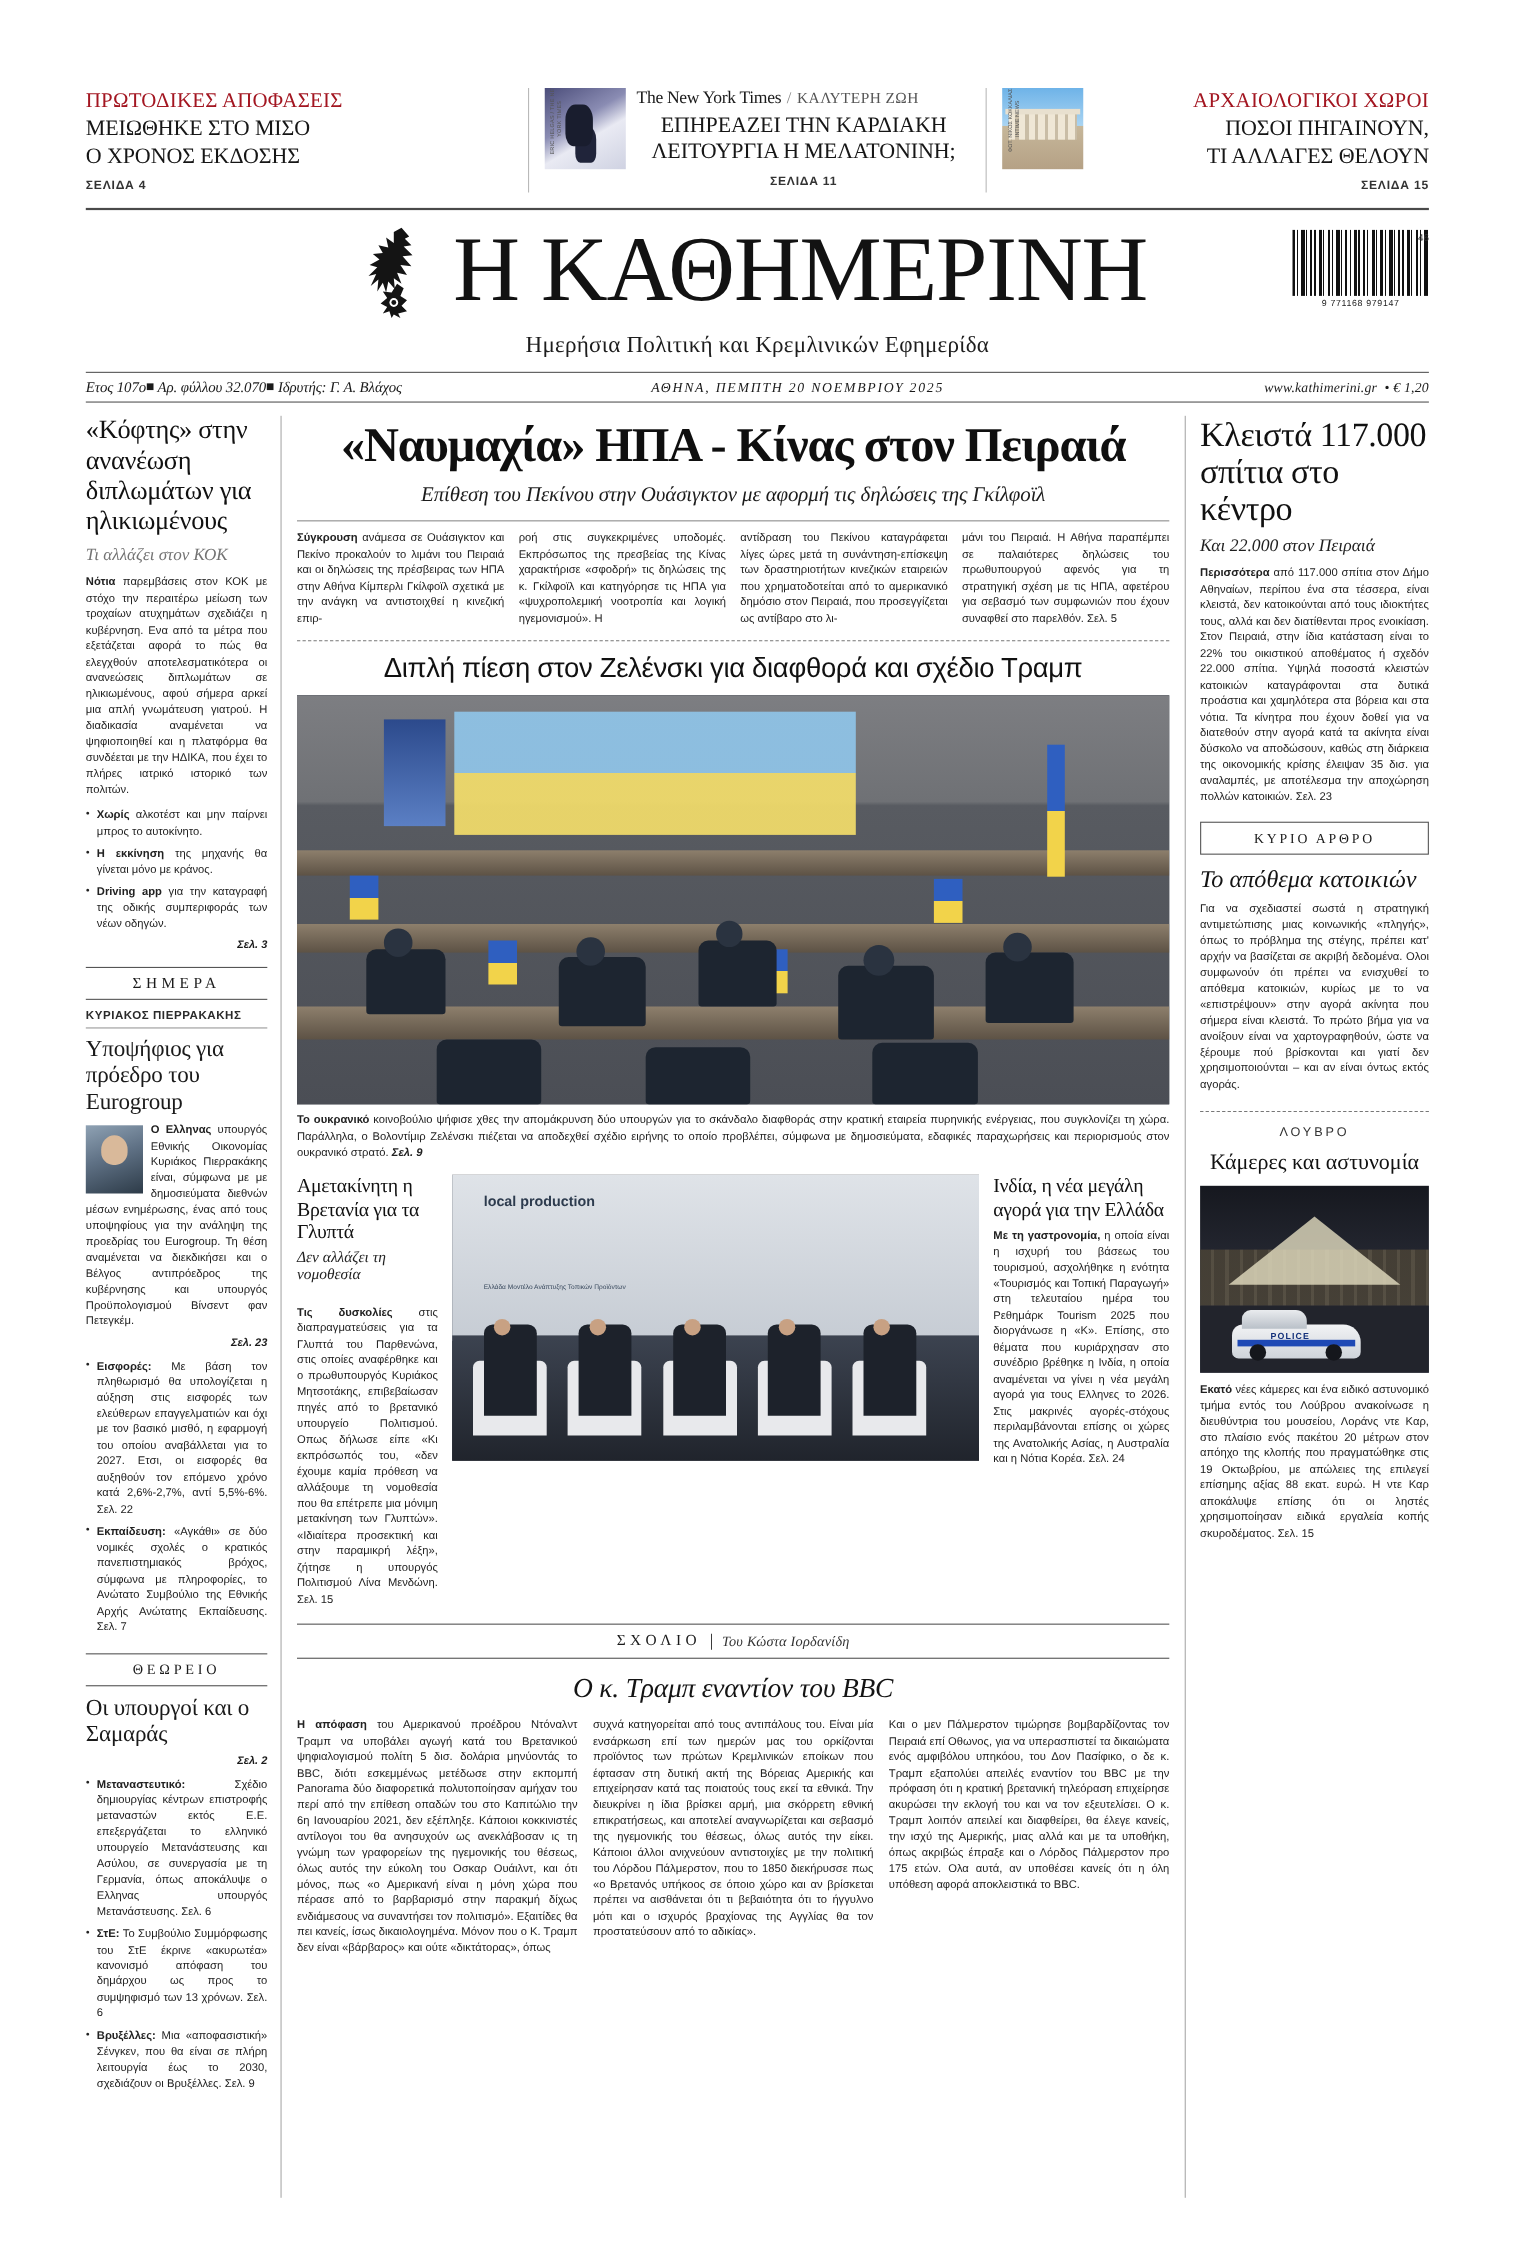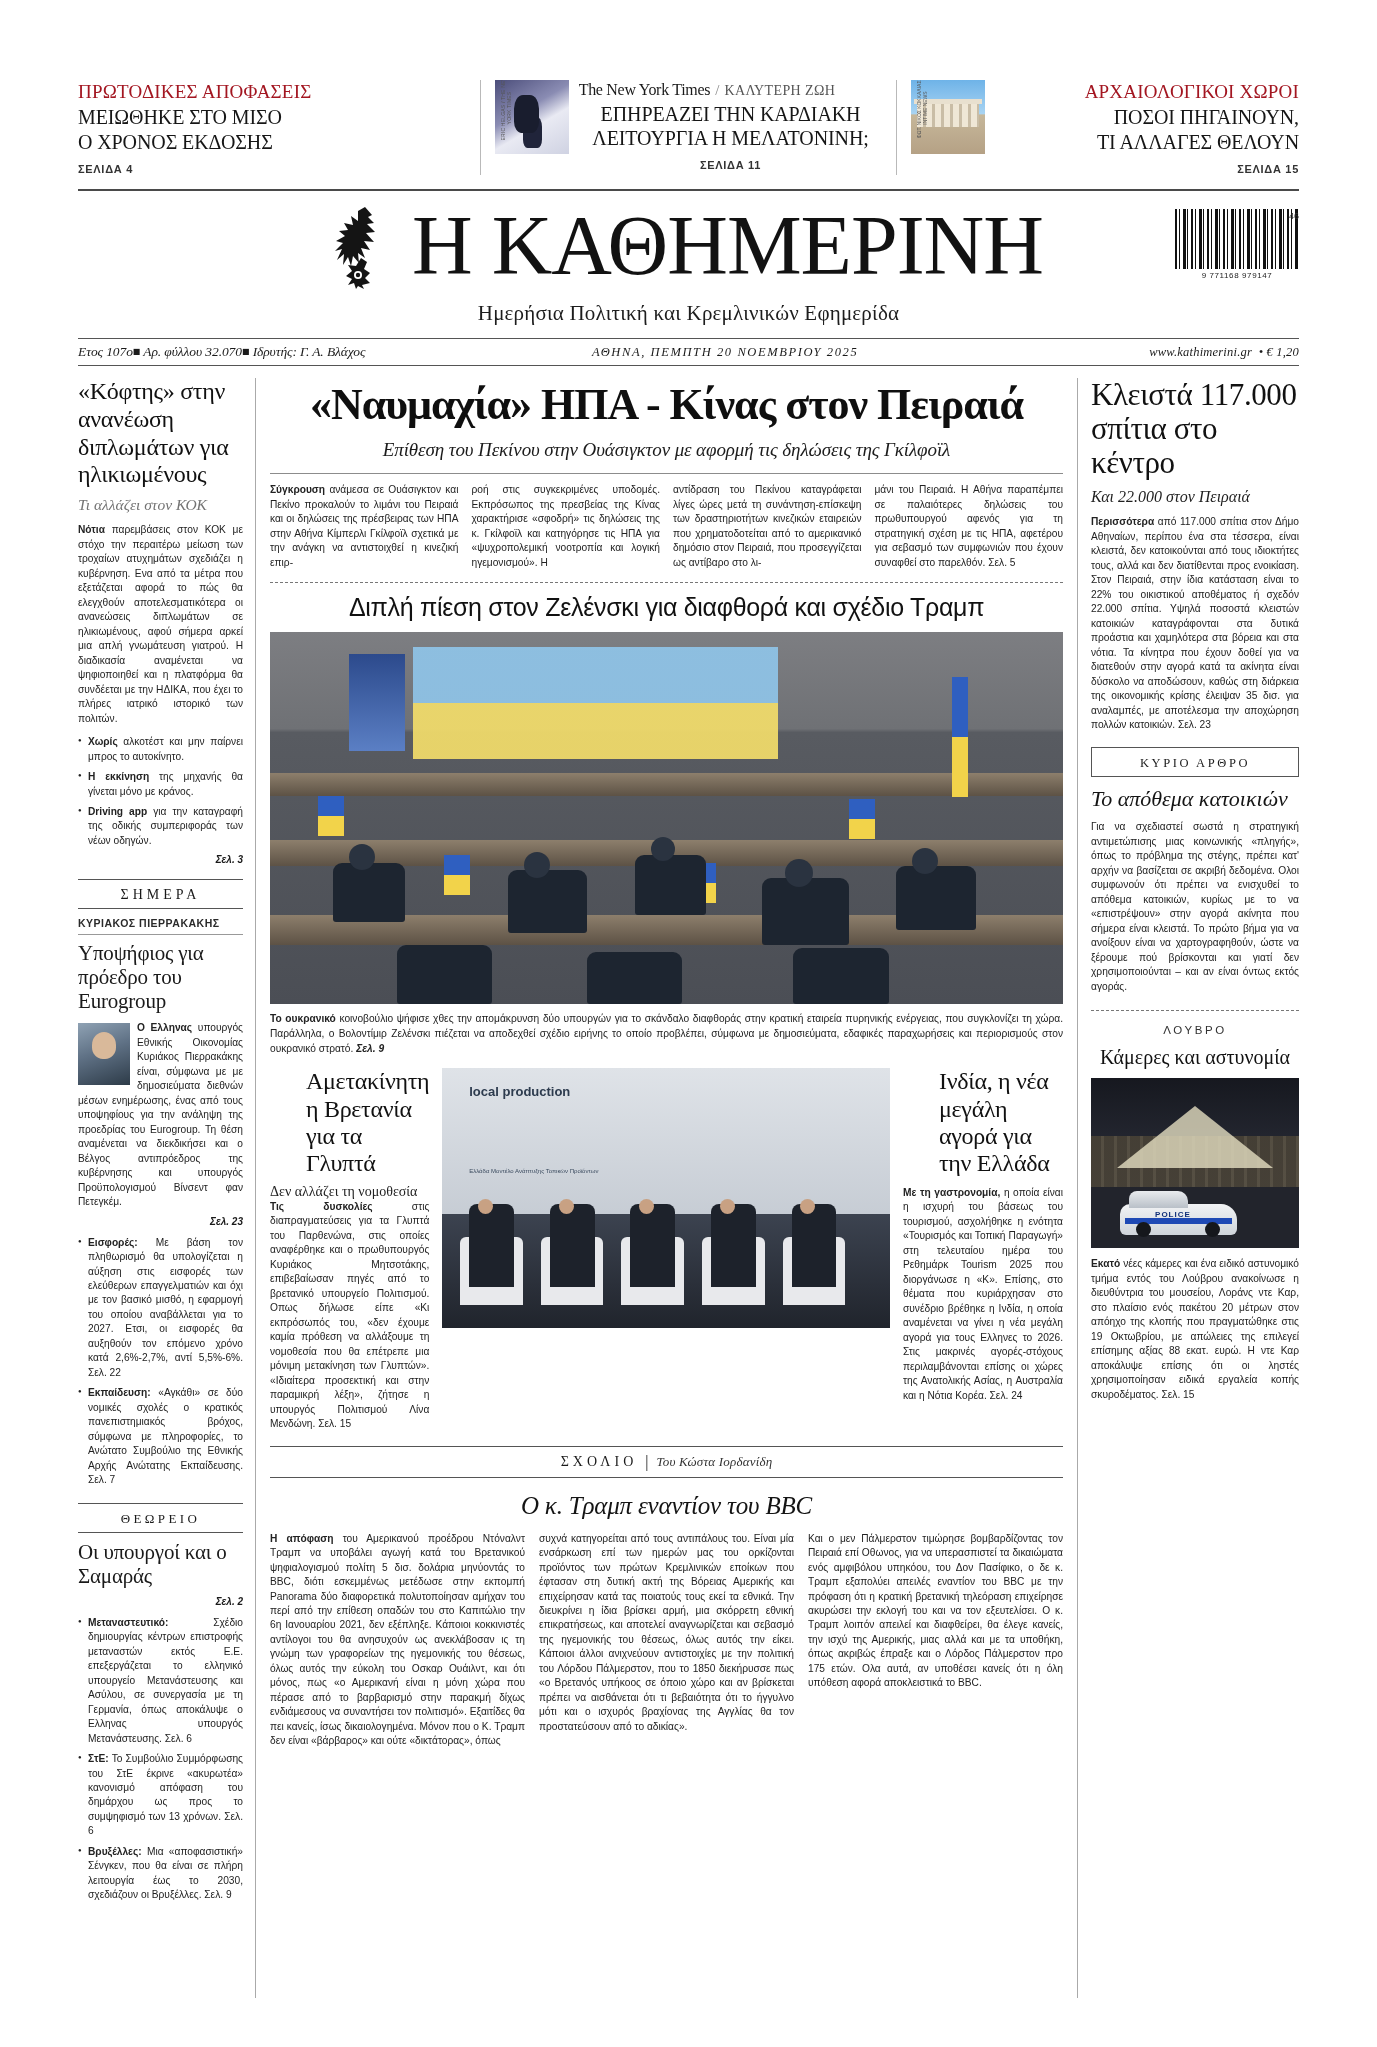--- a/index.html
+++ b/index.html
@@ -256,7 +256,7 @@
   .st-photo { flex: 1; }
   .st-right { flex: 0 0 160px; }
   .st-head {
-    font-size: 24px; line-height: 1.14; letter-spacing: -.3px; color: #111; margin-left: 36px;
+    font-size: 18px; line-height: 1.14; letter-spacing: -.3px; color: #111;
   }
   .st-sub {
     font-size: 14px; margin: 6px 0 0; color: #222;

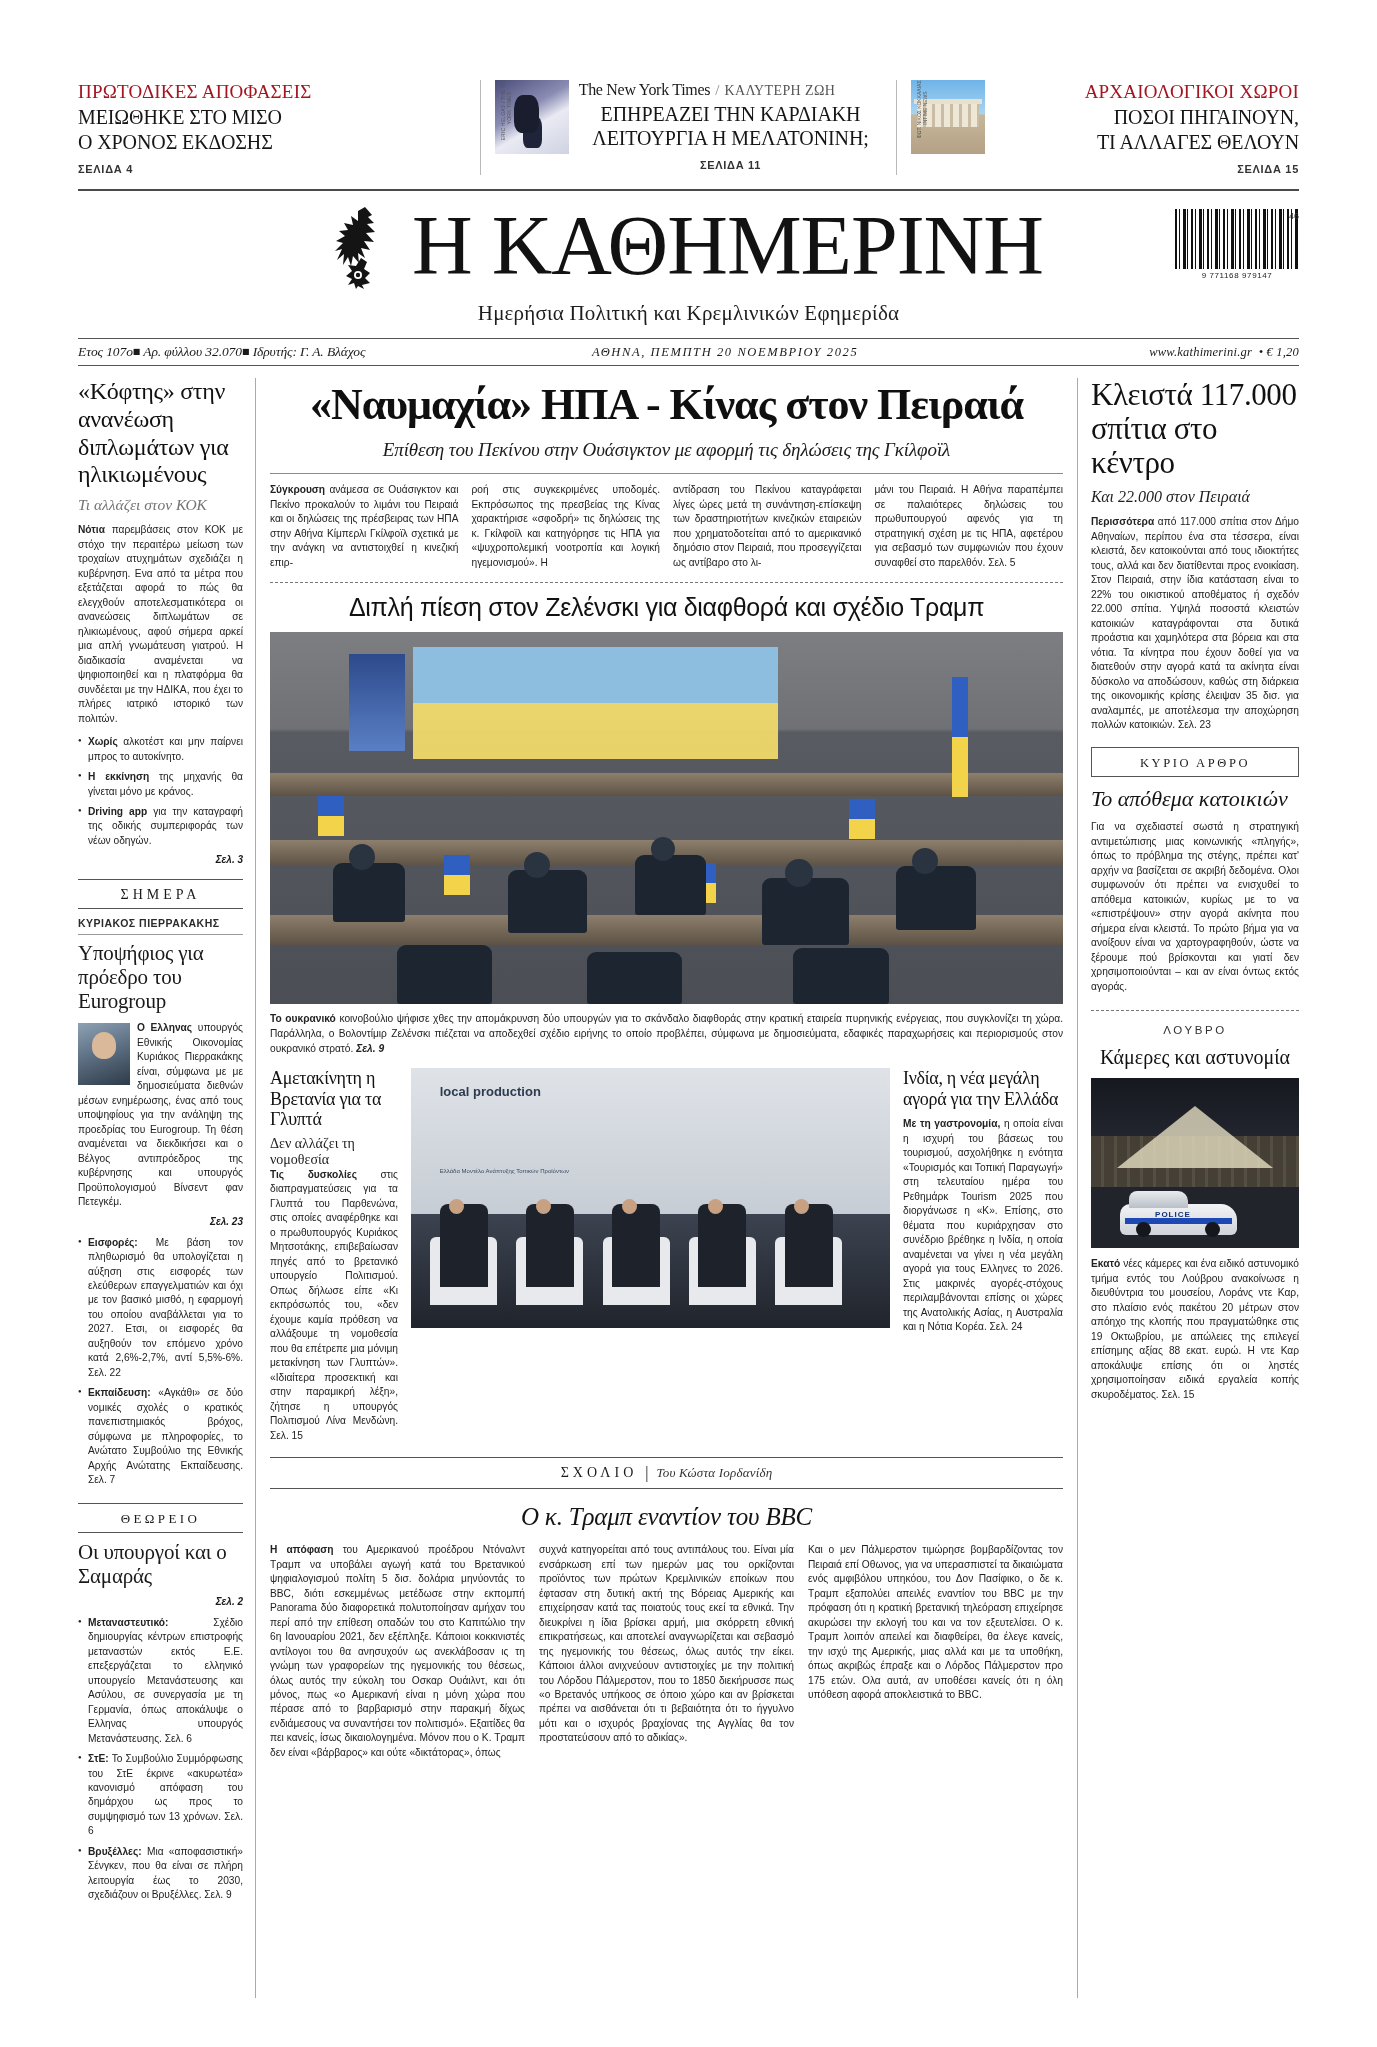--- a/index.html
+++ b/index.html
@@ -259,7 +259,7 @@
     font-size: 18px; line-height: 1.14; letter-spacing: -.3px; color: #111;
   }
   .st-sub {
-    font-size: 14px; margin: 6px 0 0; color: #222;
+    font-size: 14px; font-style: italic; margin: 6px 0 19px; color: #222;
   }
   .panel-photo {
     width: 100%; height: 260px; position: relative; overflow: hidden;

